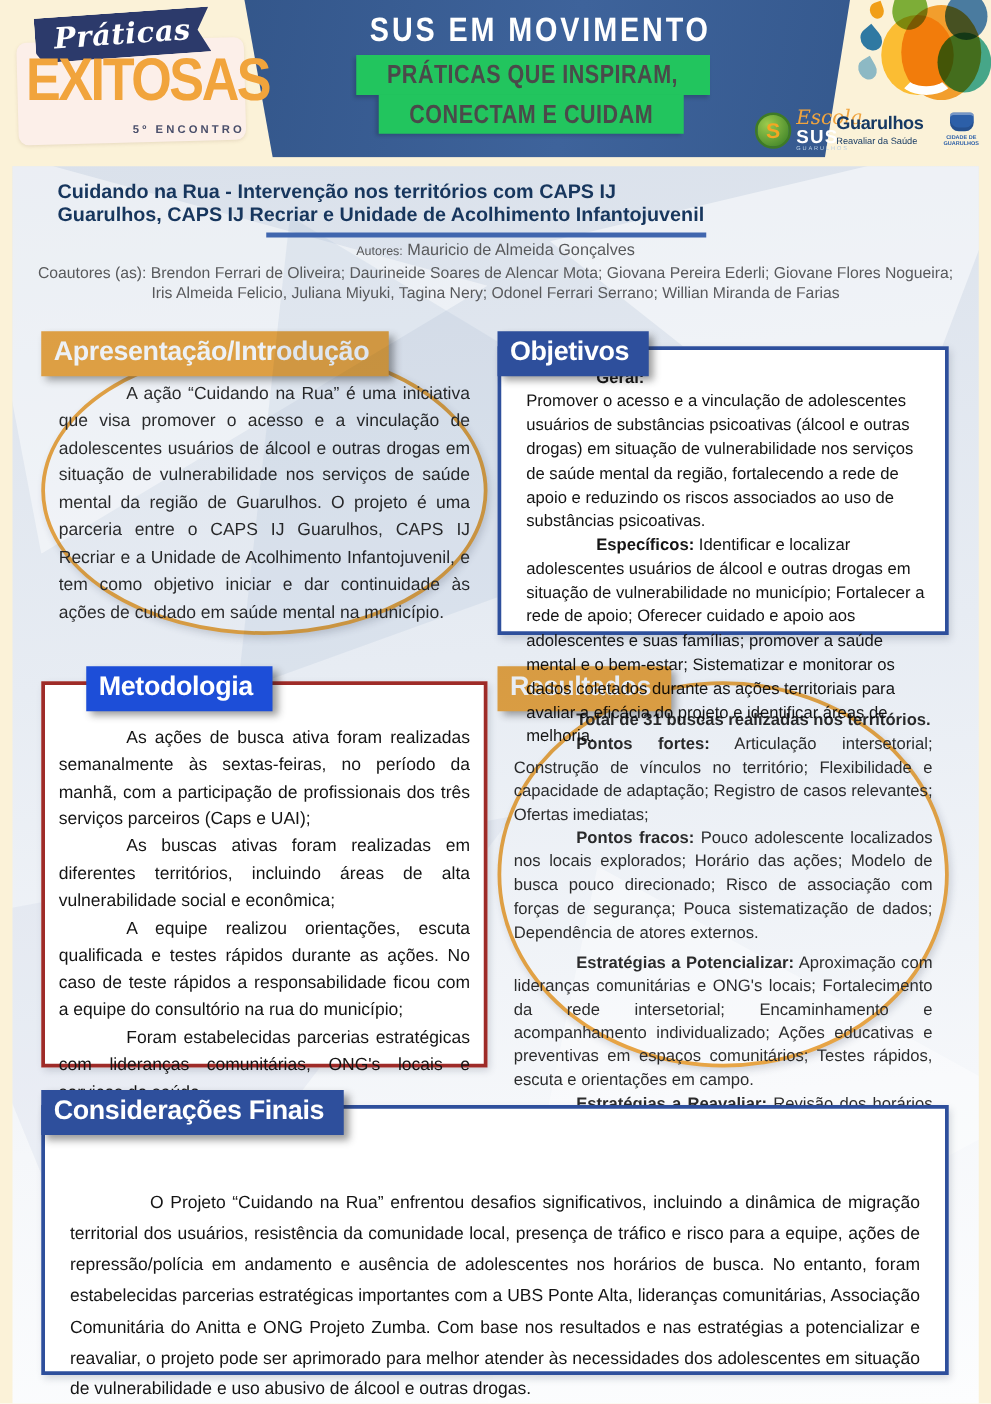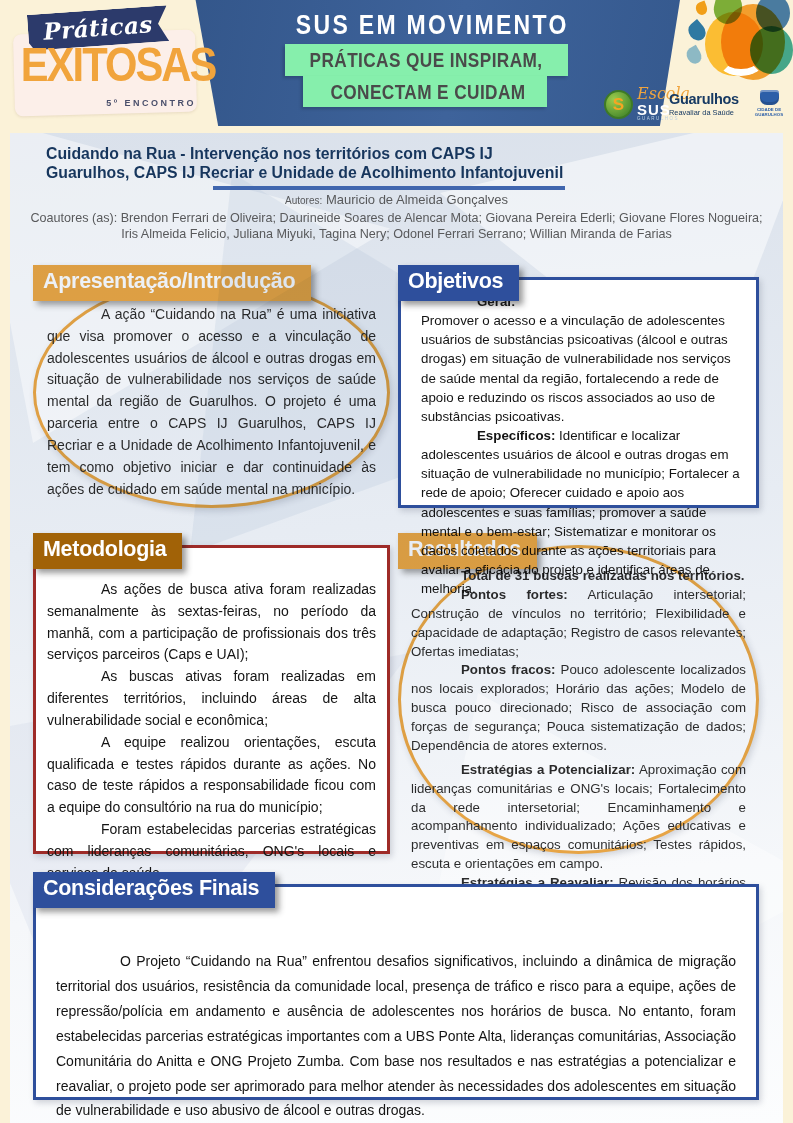--- a/index.html
+++ b/index.html
@@ -34,7 +34,7 @@
   .sus-title { position: absolute; top: 10px; left: 284px; width: 290px; text-align: center; }
   .sus-title span { display: inline-block; color: #fff; font-weight: bold; font-size: 25px;
                     letter-spacing: 2.5px; transform: scale(.92, 1.08); white-space: nowrap; }
-  .gb { position: absolute; background: #86efac; display: flex; align-items: center; justify-content: flex-end;
+  .gb { position: absolute; background: #22c55e; display: flex; align-items: center; justify-content: center;
         box-shadow: -2px 2px 3px rgba(0,0,0,.18); }
   .gb span { display: inline-block; color: #4A4A4A; font-weight: bold; font-size: 21px; letter-spacing: .5px;
              transform: scaleX(.82); white-space: nowrap; }

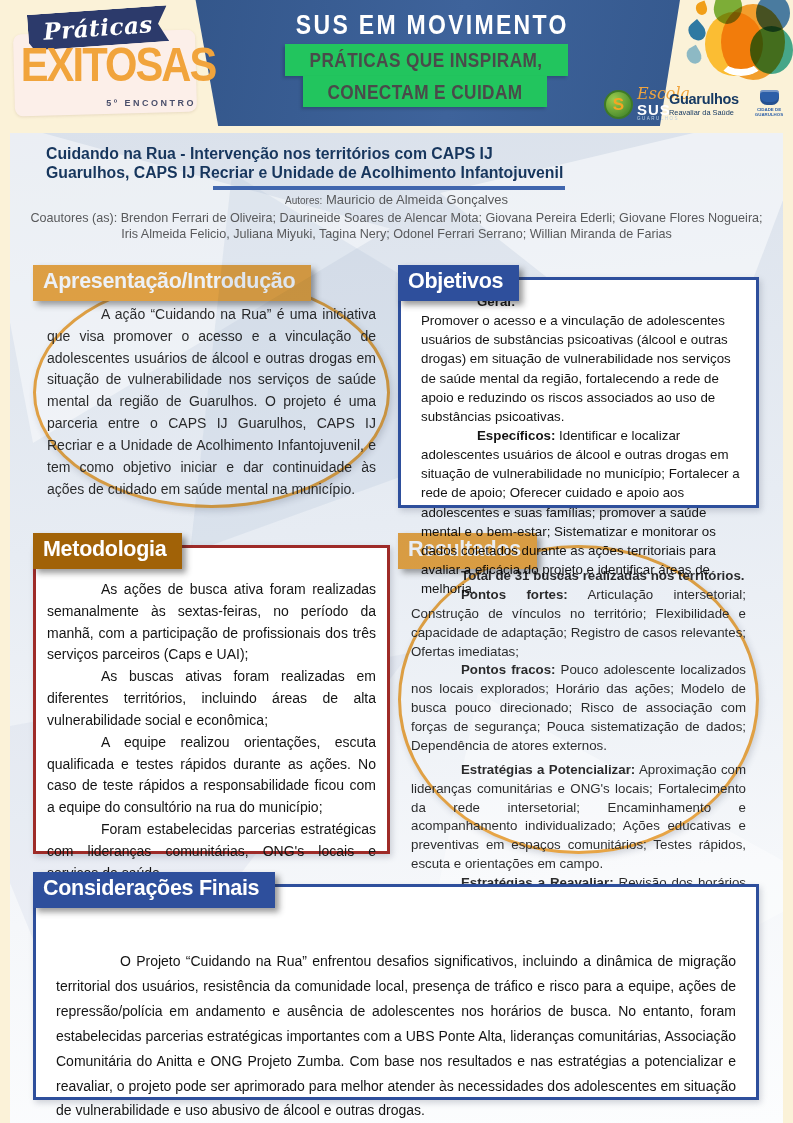--- a/index.html
+++ b/index.html
@@ -123,7 +123,7 @@
                box-shadow: 4px 4px 6px rgba(30,30,30,.45); letter-spacing: -.3px; }
   .c-orange { border-color: #EC9F31; } .c-orange .tab { background: #EC9F31; }
   .c-blue   { border-color: #2E4F9C; } .c-blue .tab   { background: #2E4F9C; }
-  .c-red    { border-color: #9E2B28; } .c-red .tab    { background: #a16207; }
+  .c-red    { border-color: #9E2B28; } .c-red .tab    { background: #1d4ed8; margin-left: 36px; }
 
   #card-intro { left: 33px;  top: 277px; width: 357px; height: 231px; }
   #card-obj   { left: 398px; top: 277px; width: 361px; height: 231px; }

